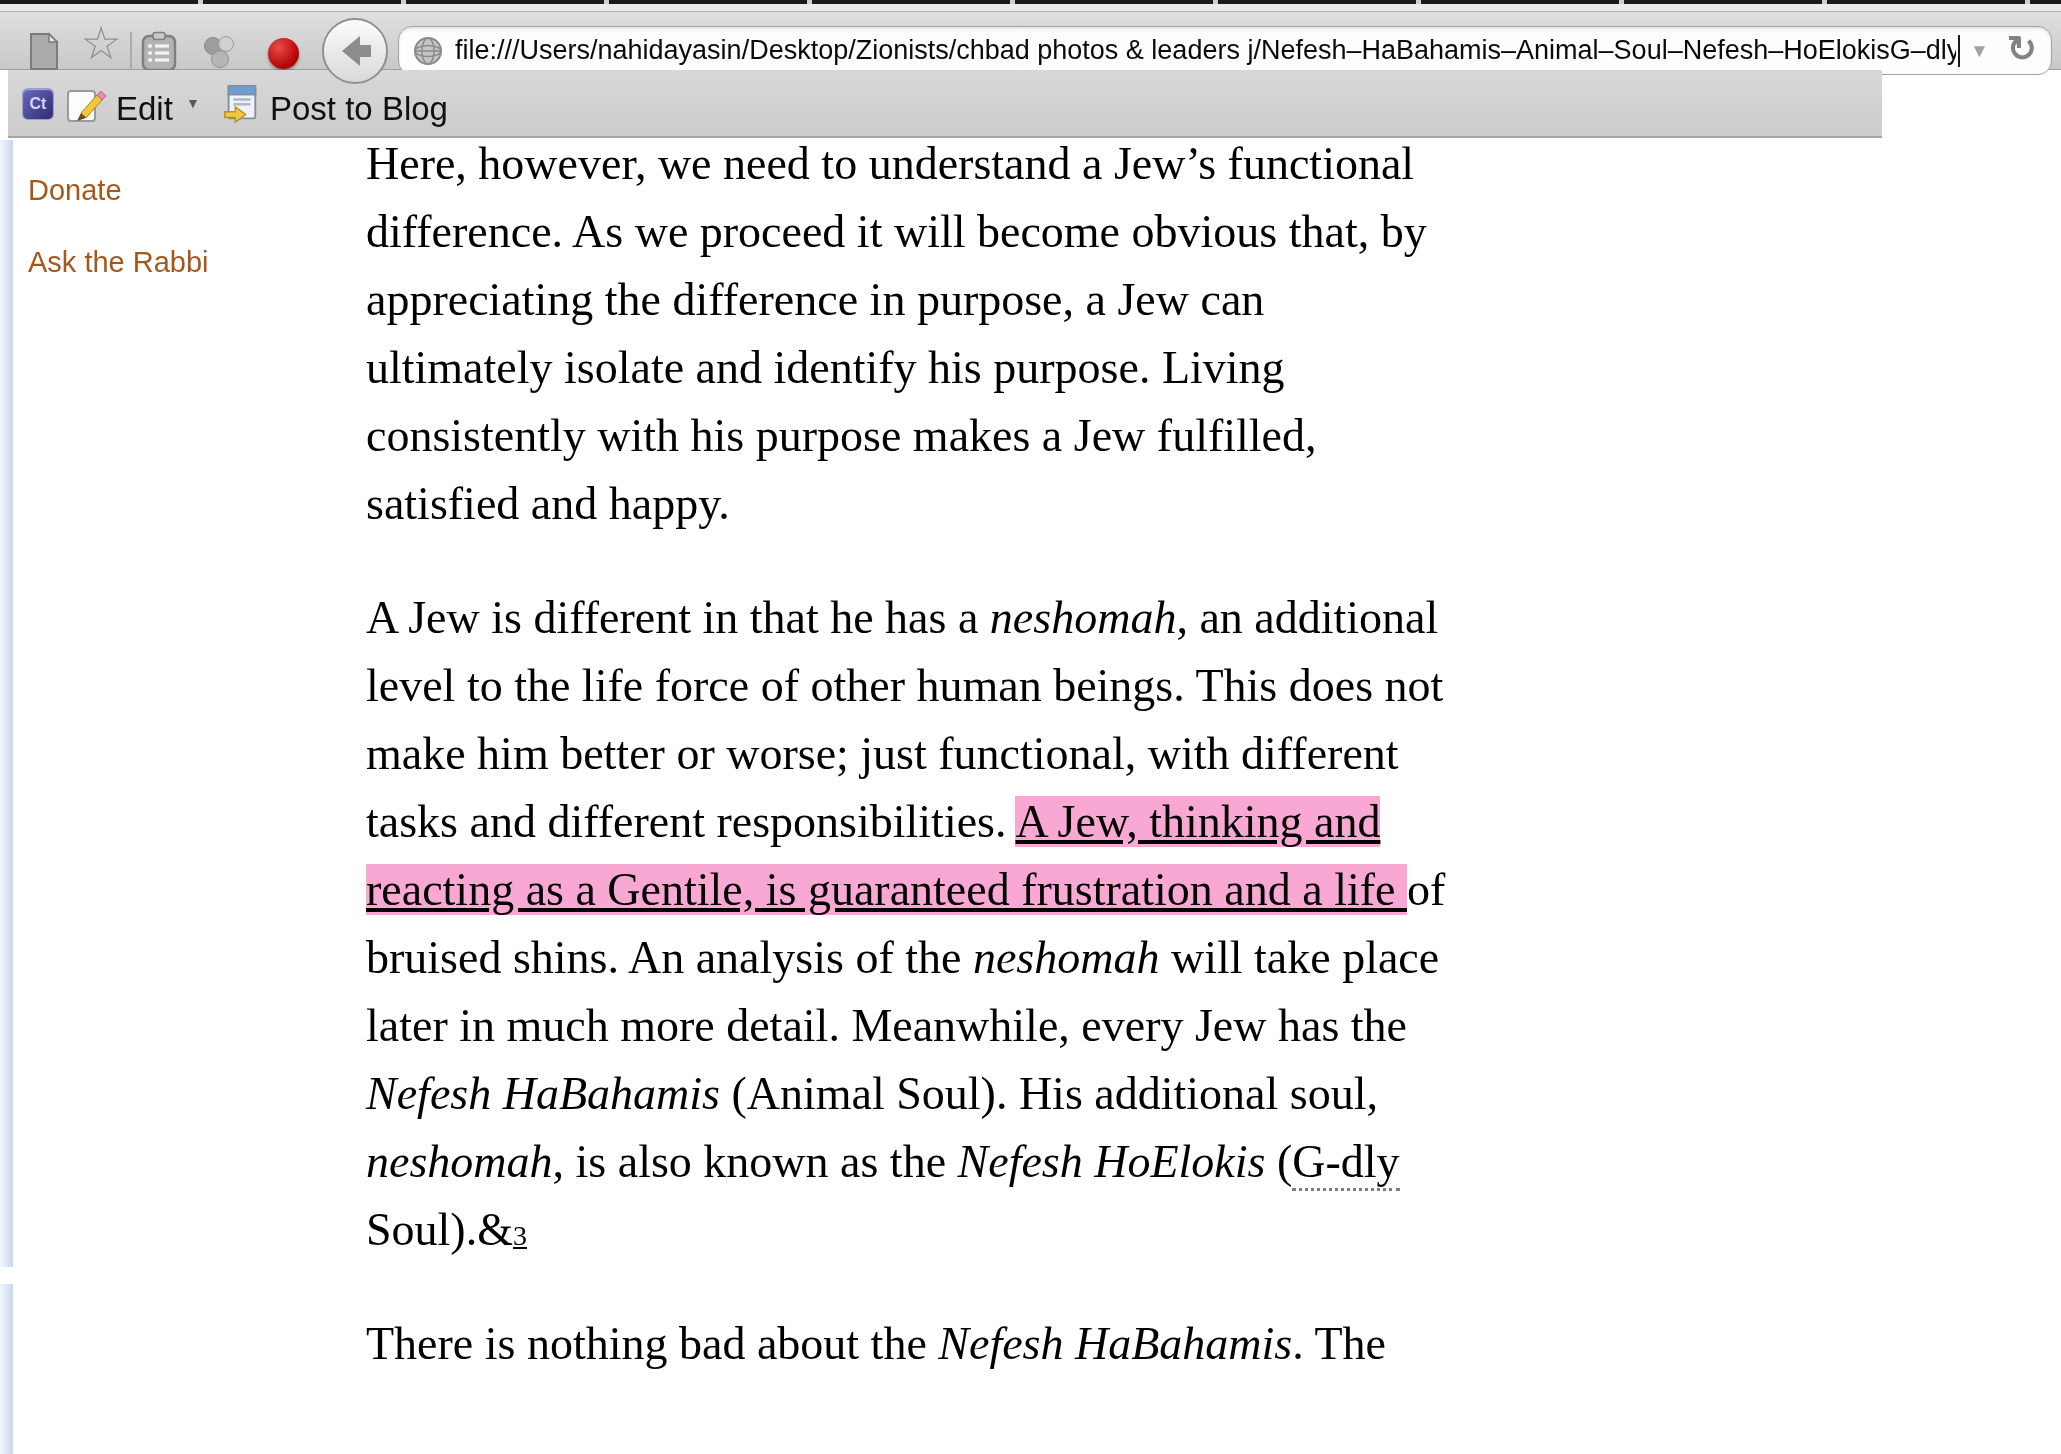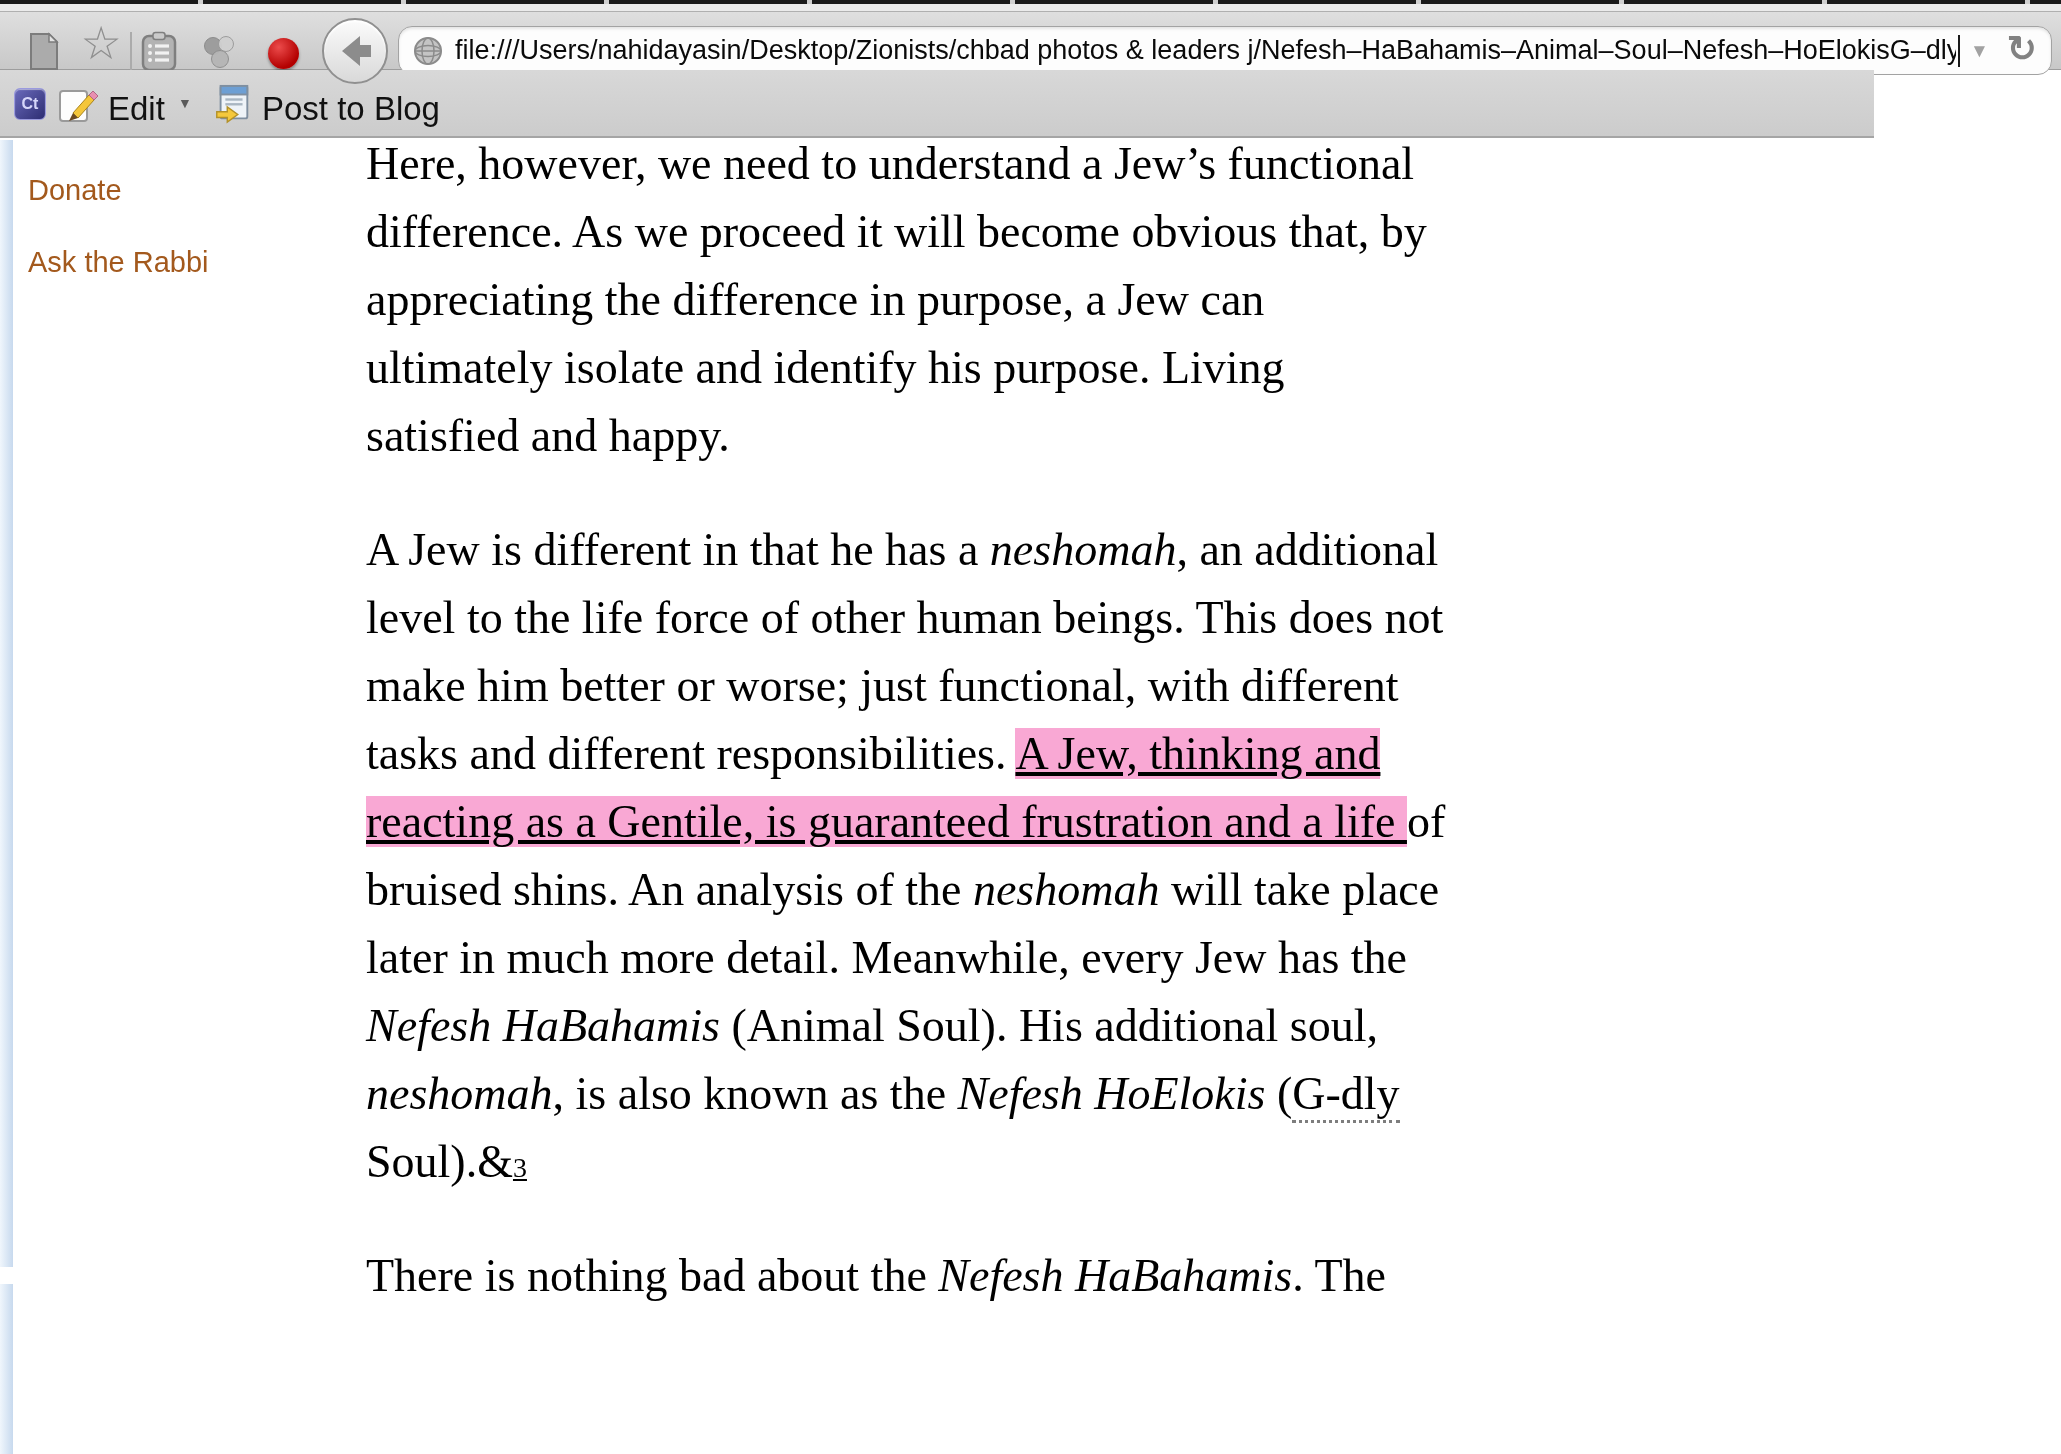--- a/index.html
+++ b/index.html
@@ -42,7 +42,7 @@
                 line-height:36px; transform:translateY(-2px); }
 
   
-  .bmbar { position:absolute; left:0; top:70px; width:1874px; height:68px;
+  .bmbar { position:absolute; left:8px; top:70px; width:1874px; height:68px;
            background:linear-gradient(#d8d8d8,#cccccc); border-bottom:2px solid #a5a5a5; }
   .ct-icon { position:absolute; left:14px; top:18px; width:32px; height:32px; border-radius:6px;
              background:linear-gradient(135deg,#6a6abc,#2d2d72); border:1px solid #9a9ade;

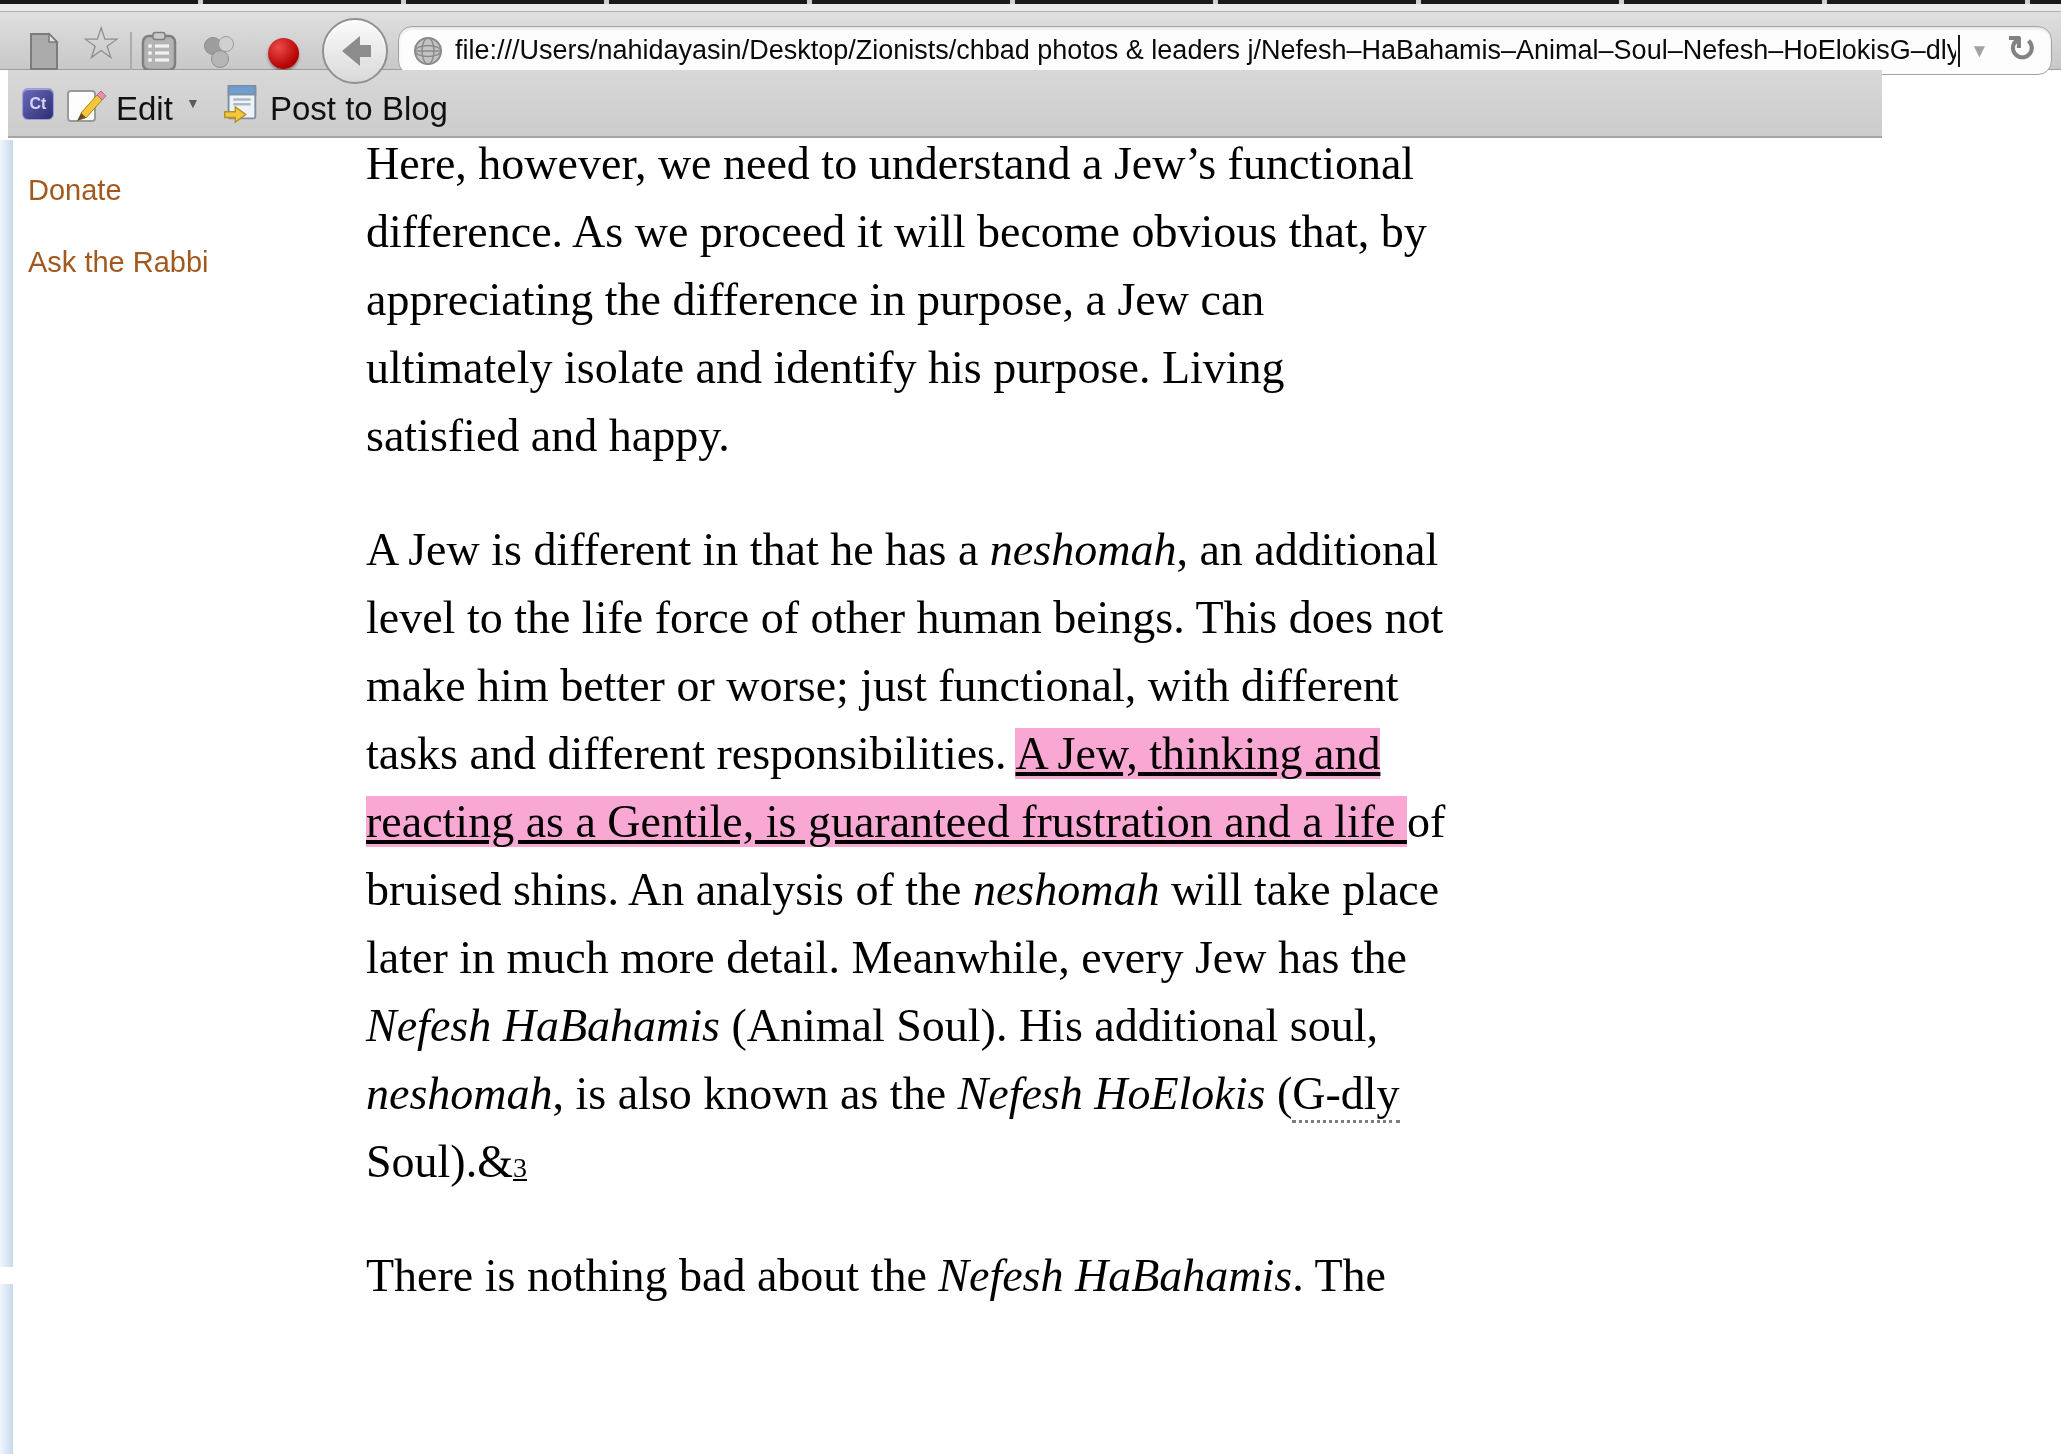--- a/index.html
+++ b/index.html
@@ -176,6 +176,7 @@
         <div class="line"><span class="seg">difference. As we proceed it will become obvious that, by</span></div>
         <div class="line"><span class="seg">appreciating the difference in purpose, a Jew can</span></div>
         <div class="line"><span class="seg">ultimately isolate and identify his purpose. Living</span></div>
+        <div class="line"><span class="seg">consistently with his purpose makes a Jew fulfilled,</span></div>
         <div class="line"><span class="seg">satisfied and happy.</span></div>
       </div>
       <div class="para">

